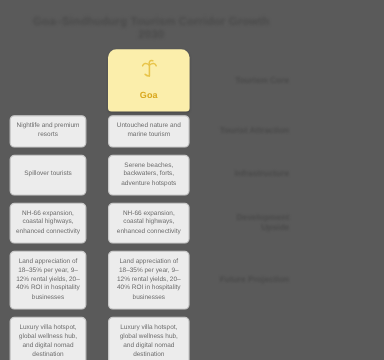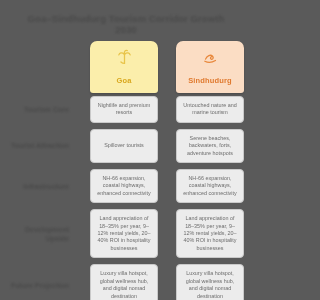--- a/index.html
+++ b/index.html
@@ -112,15 +112,6 @@
       <span class="ch-label">Goa</span>
     </div>
 
-    <div class="colhead sind">
-      <span class="ch-icon">
-        <svg width="17" height="18" viewBox="0 0 24 24" fill="none" stroke-width="1.8" stroke-linecap="round" stroke-linejoin="round">
-          <path d="M5 15 C7 10 12 8 15 11 C17 13 15 16 13 15 C11 14 12 11 15 11"></path>
-          <path d="M4 18 C8 20 14 20 19 17"></path>
-        </svg>
-      </span>
-      <span class="ch-label">Sindhudurg</span>
-    </div>
 
     <div class="rowlabel">Tourism Core</div>
     <div class="cell">Nightlife and premium resorts</div>

